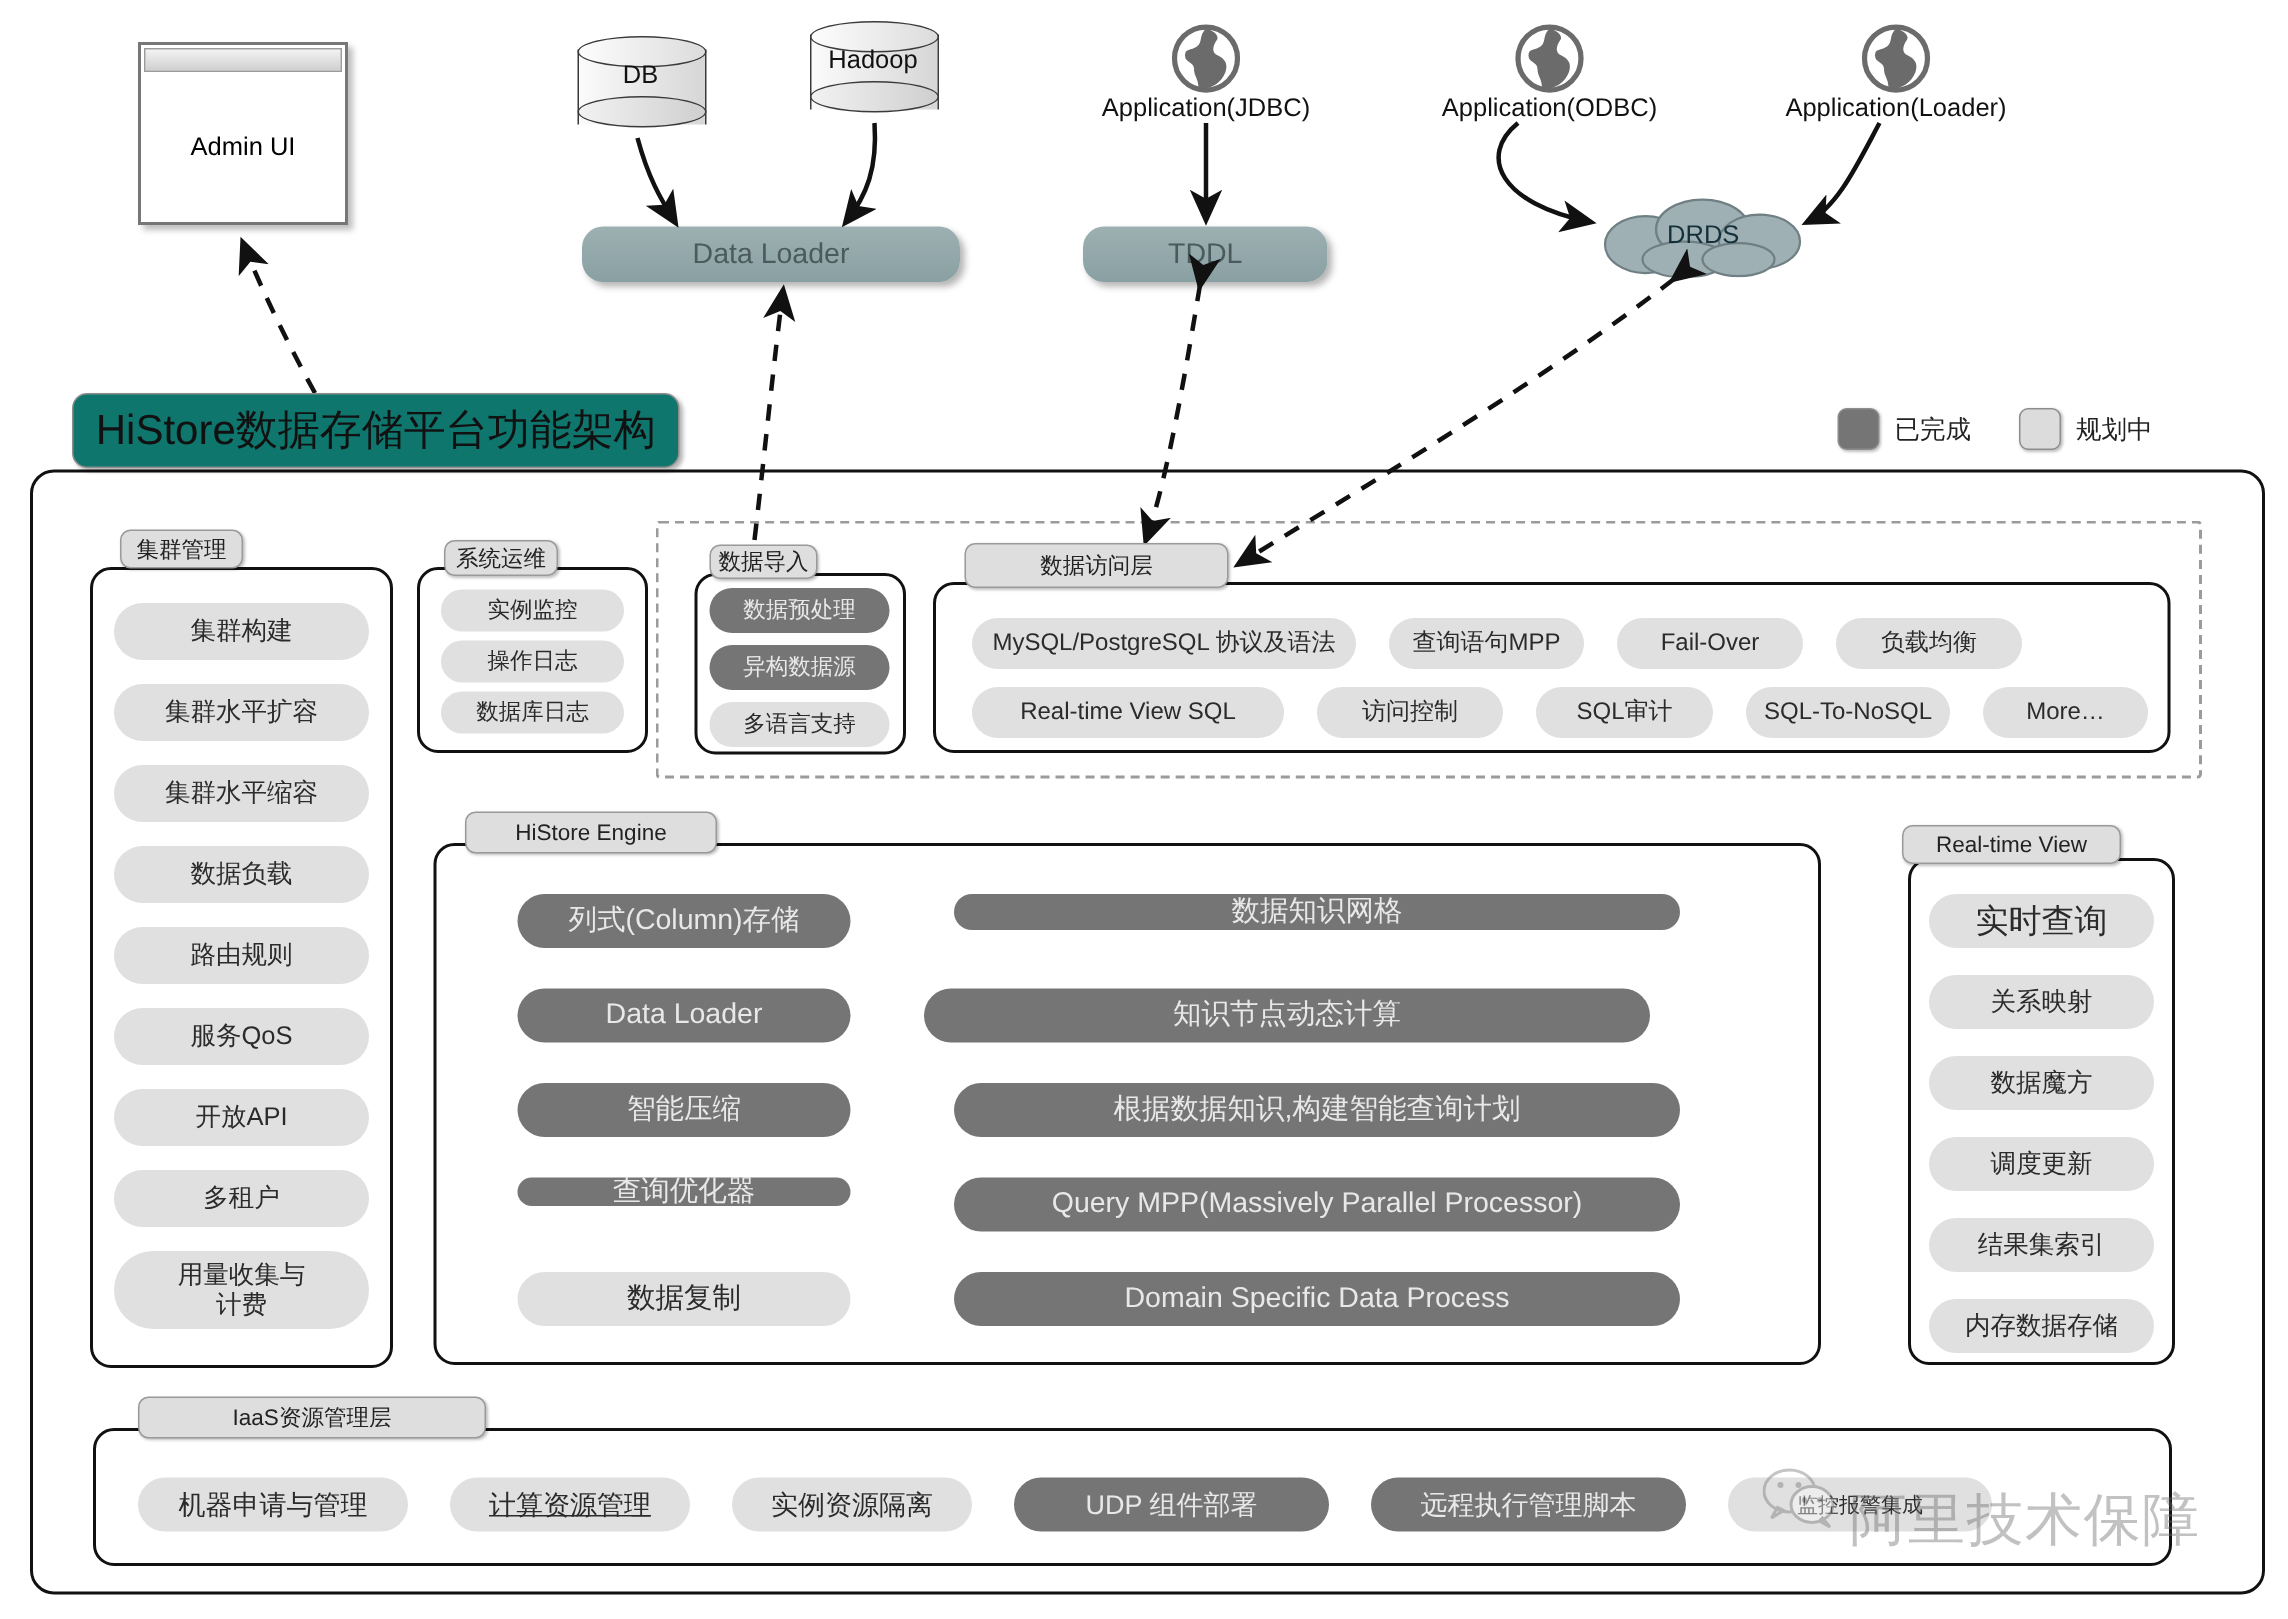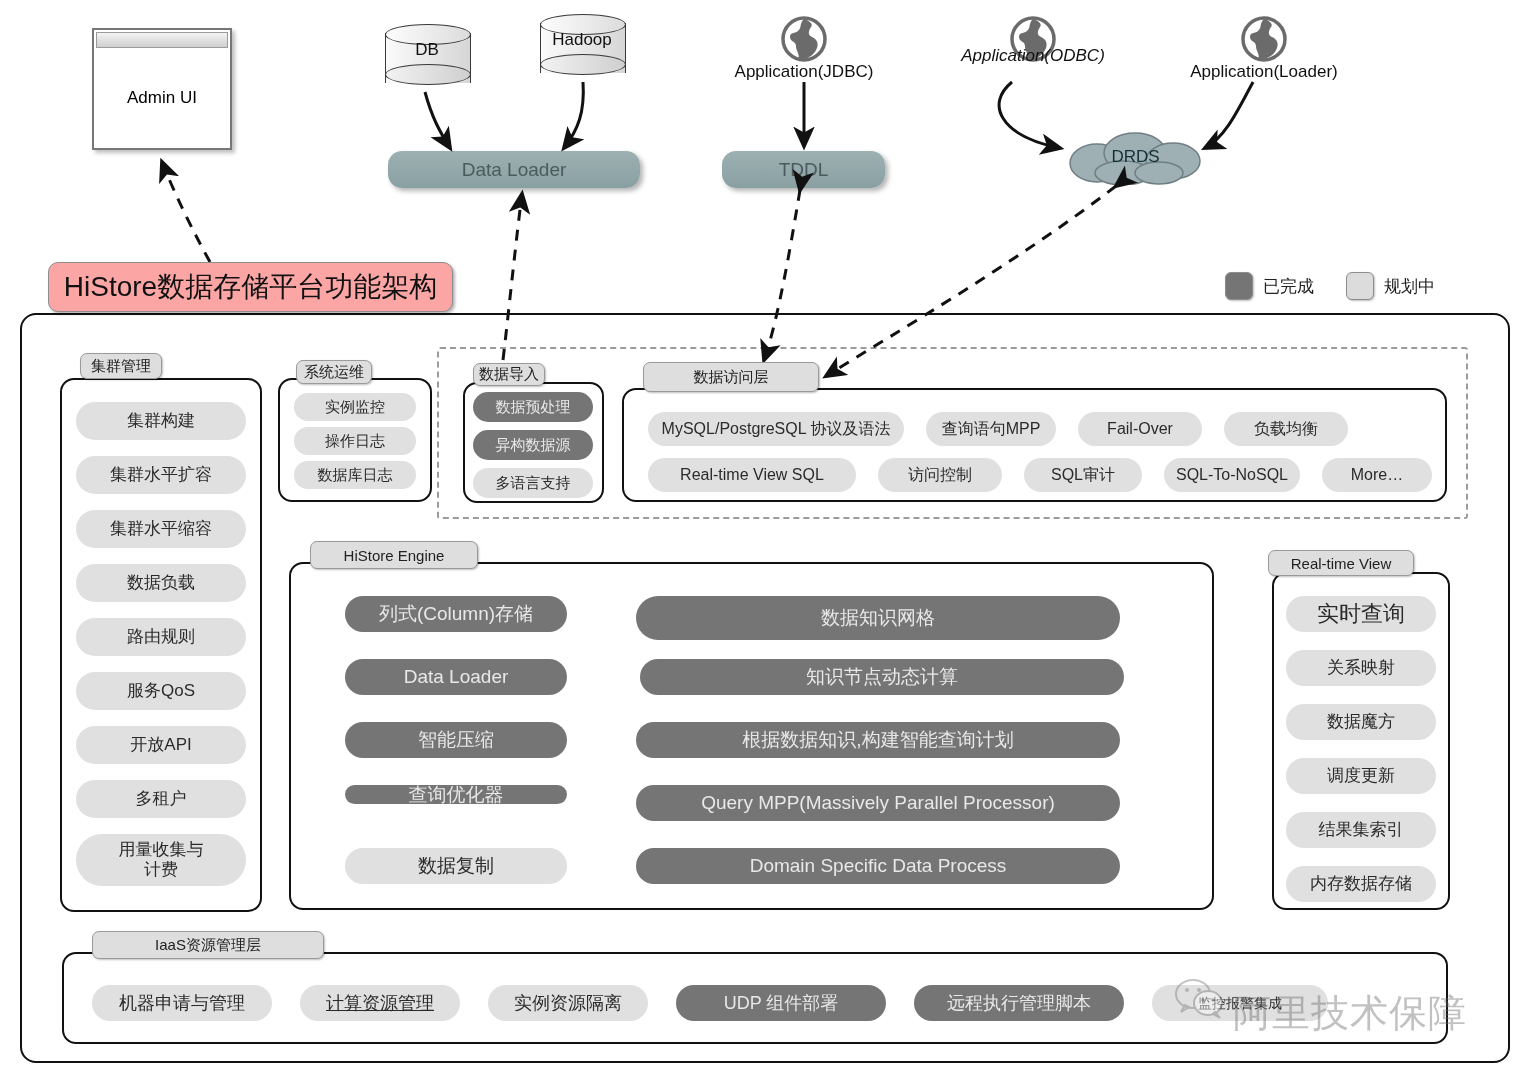--- a/index.html
+++ b/index.html
@@ -124,7 +124,7 @@
       <path d="M23 3c-5 5-2 9-6 12s-8 1-8 6 6 4 6 9 3 6 3 13c7 1 15-3 18-11 2-6-1-9-5-11-5-2-3-7-1-10 2-2 0-6-7-8z" fill="#6b6b6b"></path>
     </svg>
   </div>
-  <div class="apptxt" style="left:929px;top:46px;width:208px;font-style:italic;">Application(ODBC)</div>
+  <div class="apptxt" style="left:929px;top:62px;width:208px;">Application(ODBC)</div>
 
   <div class="globe" style="left:1241px;top:16px;">
     <svg viewBox="0 0 46 46" width="46" height="46">

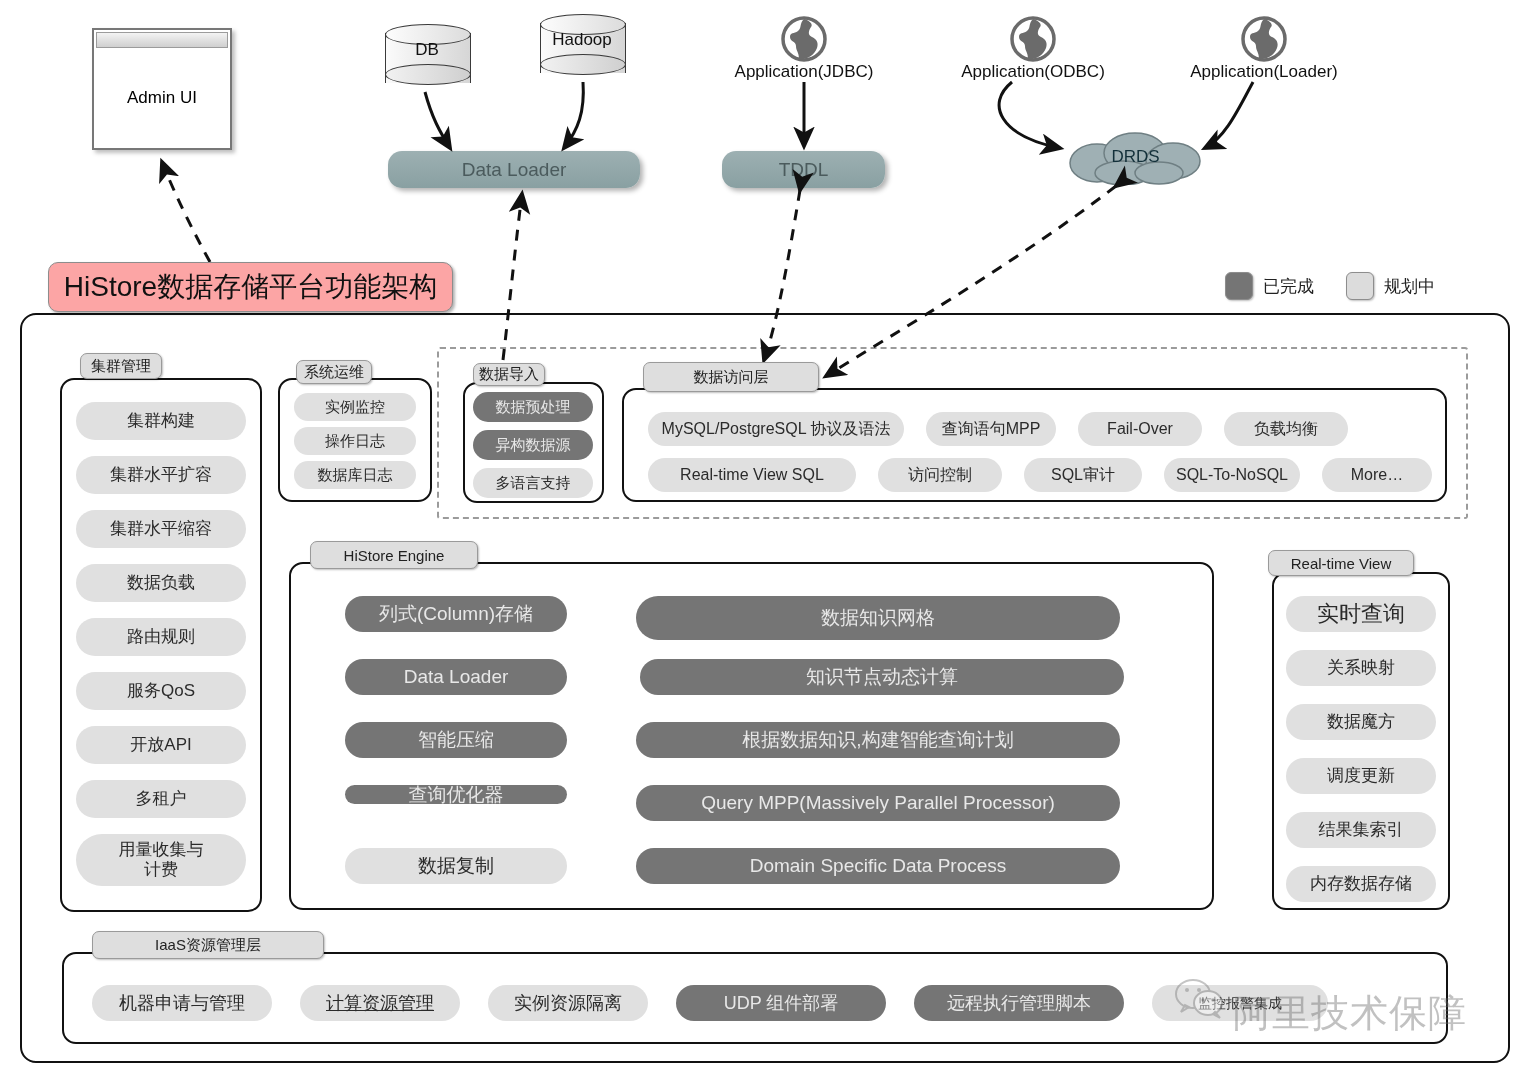--- a/index.html
+++ b/index.html
@@ -32,7 +32,7 @@
           border-radius:3px;background:transparent;}
 
   
-  #title{left:48px;top:262px;width:405px;height:50px;background:#fca5a5;
+  #title{left:48px;top:262px;width:405px;height:50px;background:#0f766e;
          border:1px solid #8d8d8d;border-radius:10px;display:flex;align-items:center;
          justify-content:center;font-size:28px;color:#111;
          box-shadow:2px 2px 3px rgba(0,0,0,.3);z-index:6;}

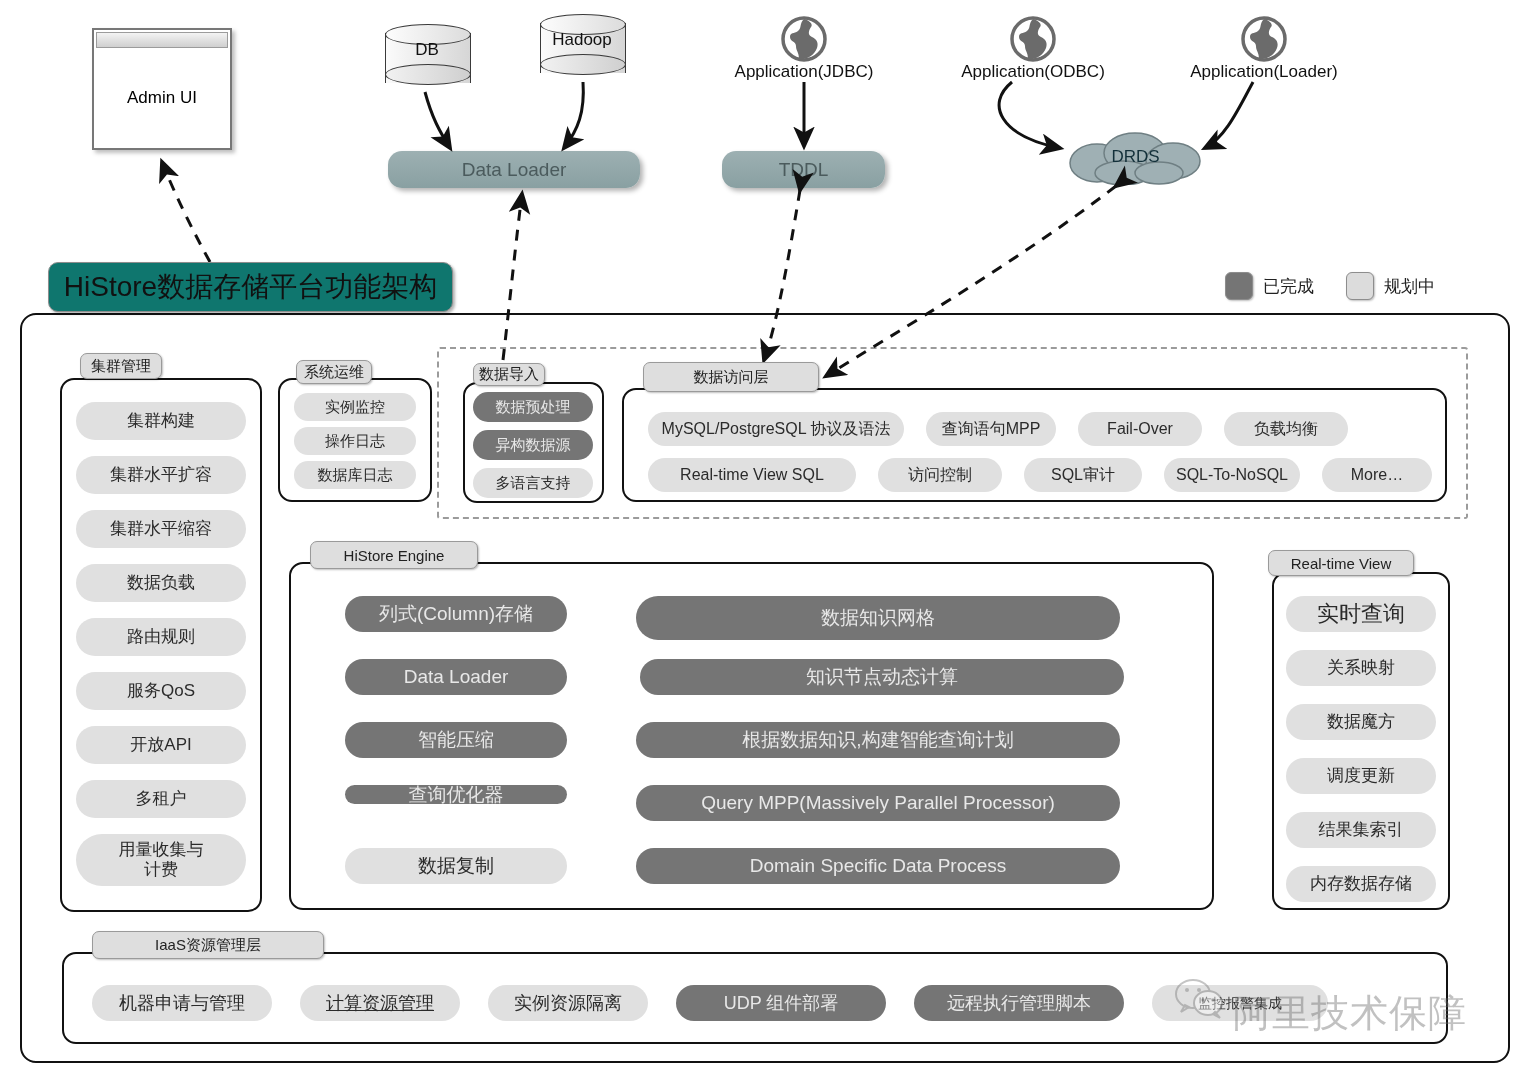--- a/index.html
+++ b/index.html
@@ -219,7 +219,7 @@
       <div class="pill light" style="left: 345px; top: 848px; width: 222px; height: 36px; font-size: 19px;">数据复制</div>
     </div>
   <div id="engine-right">
-      <div class="pill dark" style="left: 636px; top: 596px; width: 484px; height: 44px; font-size: 19px;">数据知识网格</div>
+      <div class="pill dark" style="left: 636px; top: 596px; width: 484px; height: 24px; font-size: 19px;">数据知识网格</div>
       <div class="pill dark" style="left: 640px; top: 659px; width: 484px; height: 36px; font-size: 19px;">知识节点动态计算</div>
       <div class="pill dark" style="left: 636px; top: 722px; width: 484px; height: 36px; font-size: 19px;">根据数据知识,构建智能查询计划</div>
       <div class="pill dark" style="left: 636px; top: 785px; width: 484px; height: 36px; font-size: 19px;">Query MPP(Massively Parallel Processor)</div>

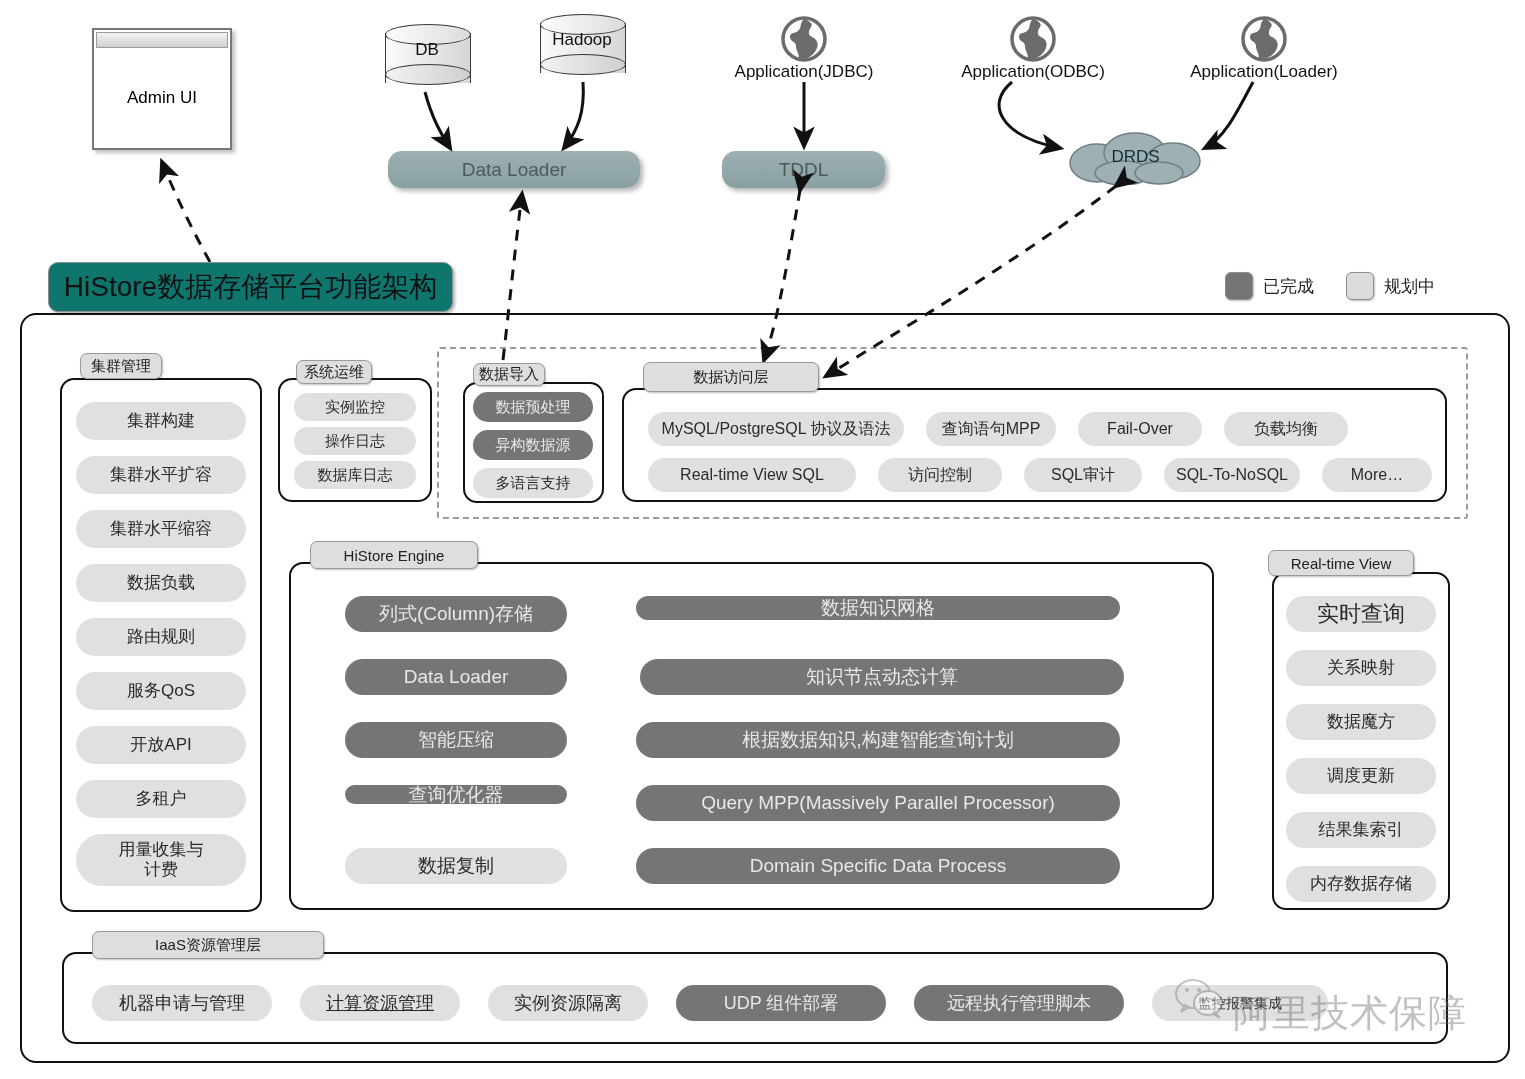--- a/index.html
+++ b/index.html
@@ -220,7 +220,7 @@
     </div>
   <div id="engine-right">
       <div class="pill dark" style="left: 636px; top: 596px; width: 484px; height: 24px; font-size: 19px;">数据知识网格</div>
-      <div class="pill dark" style="left: 640px; top: 659px; width: 484px; height: 36px; font-size: 19px;">知识节点动态计算</div>
+      <div class="pill dark" style="left: 616px; top: 659px; width: 484px; height: 36px; font-size: 19px;">知识节点动态计算</div>
       <div class="pill dark" style="left: 636px; top: 722px; width: 484px; height: 36px; font-size: 19px;">根据数据知识,构建智能查询计划</div>
       <div class="pill dark" style="left: 636px; top: 785px; width: 484px; height: 36px; font-size: 19px;">Query MPP(Massively Parallel Processor)</div>
       <div class="pill dark" style="left: 636px; top: 848px; width: 484px; height: 36px; font-size: 19px; text-align: right;">Domain Specific Data Process</div>

